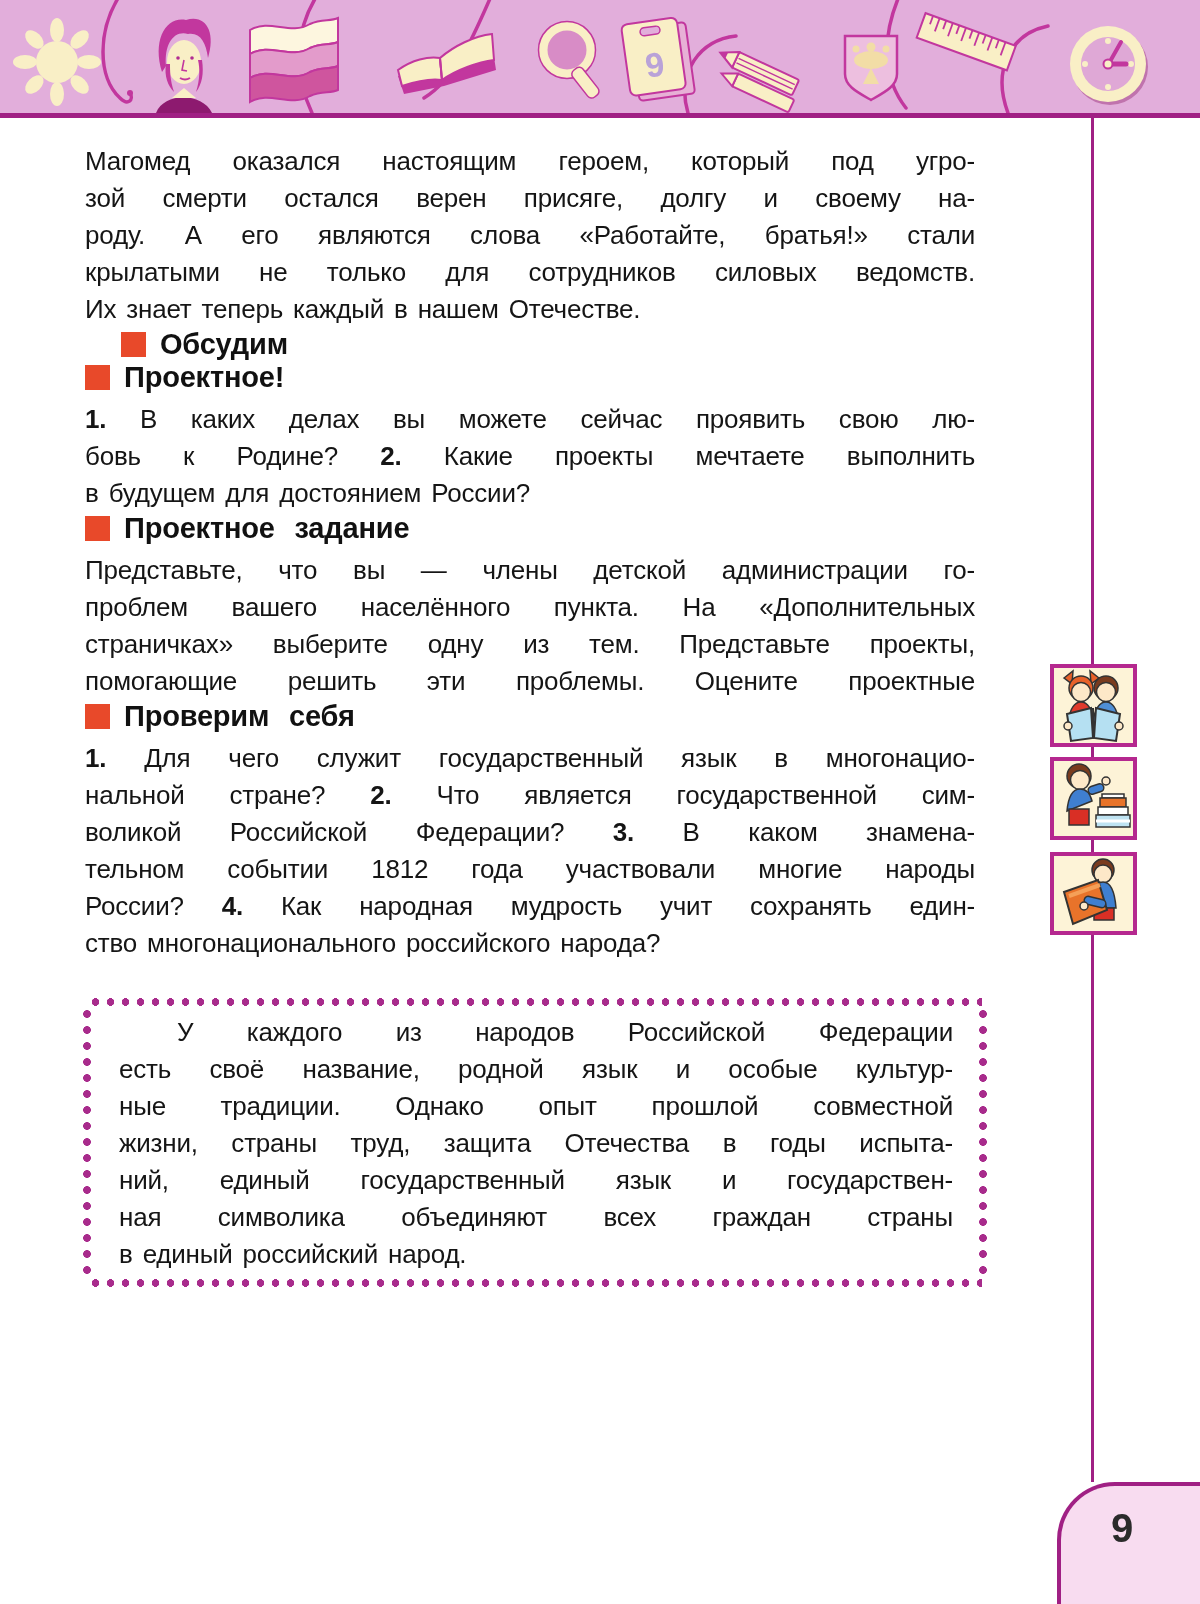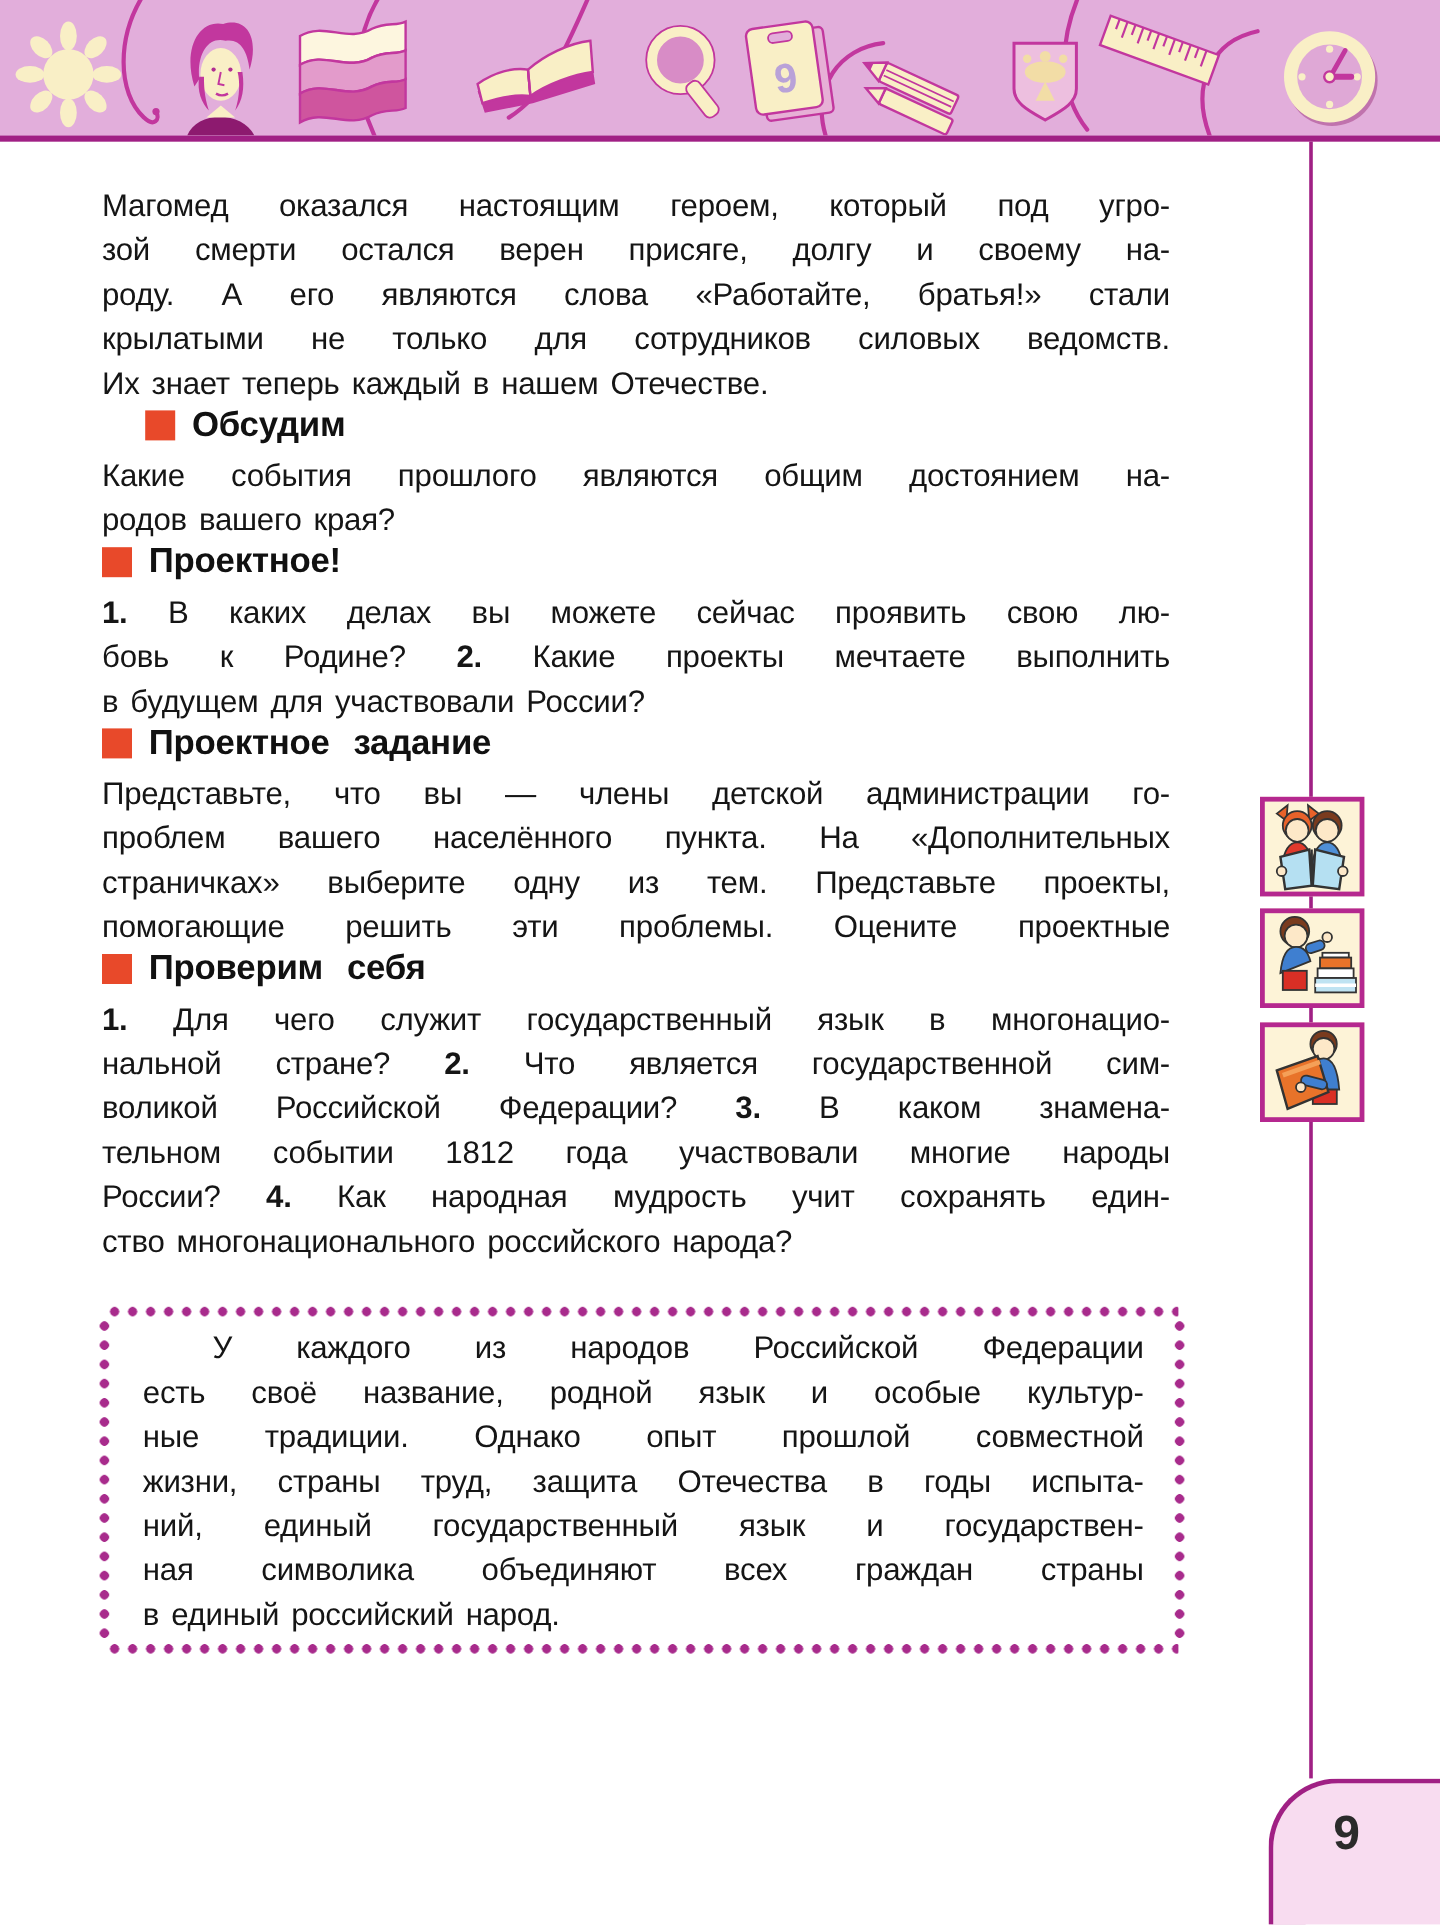--- a/index.html
+++ b/index.html
@@ -26,7 +26,7 @@
     font-size:29px; font-weight:bold; letter-spacing:-0.2px; word-spacing:12px; color:#111;
   }
   .sq { width:25px; height:25px; background:#e8492a; flex:0 0 auto; }
-  .mt-intro { padding-top:35px; }
+  .mt-intro { padding-top:25px; }
   .mt-h1 { margin-top:22px;padding-left:36px; }
   .mt-h2 { margin-top:14px; }
   .mt-h3 { margin-top:16px; }

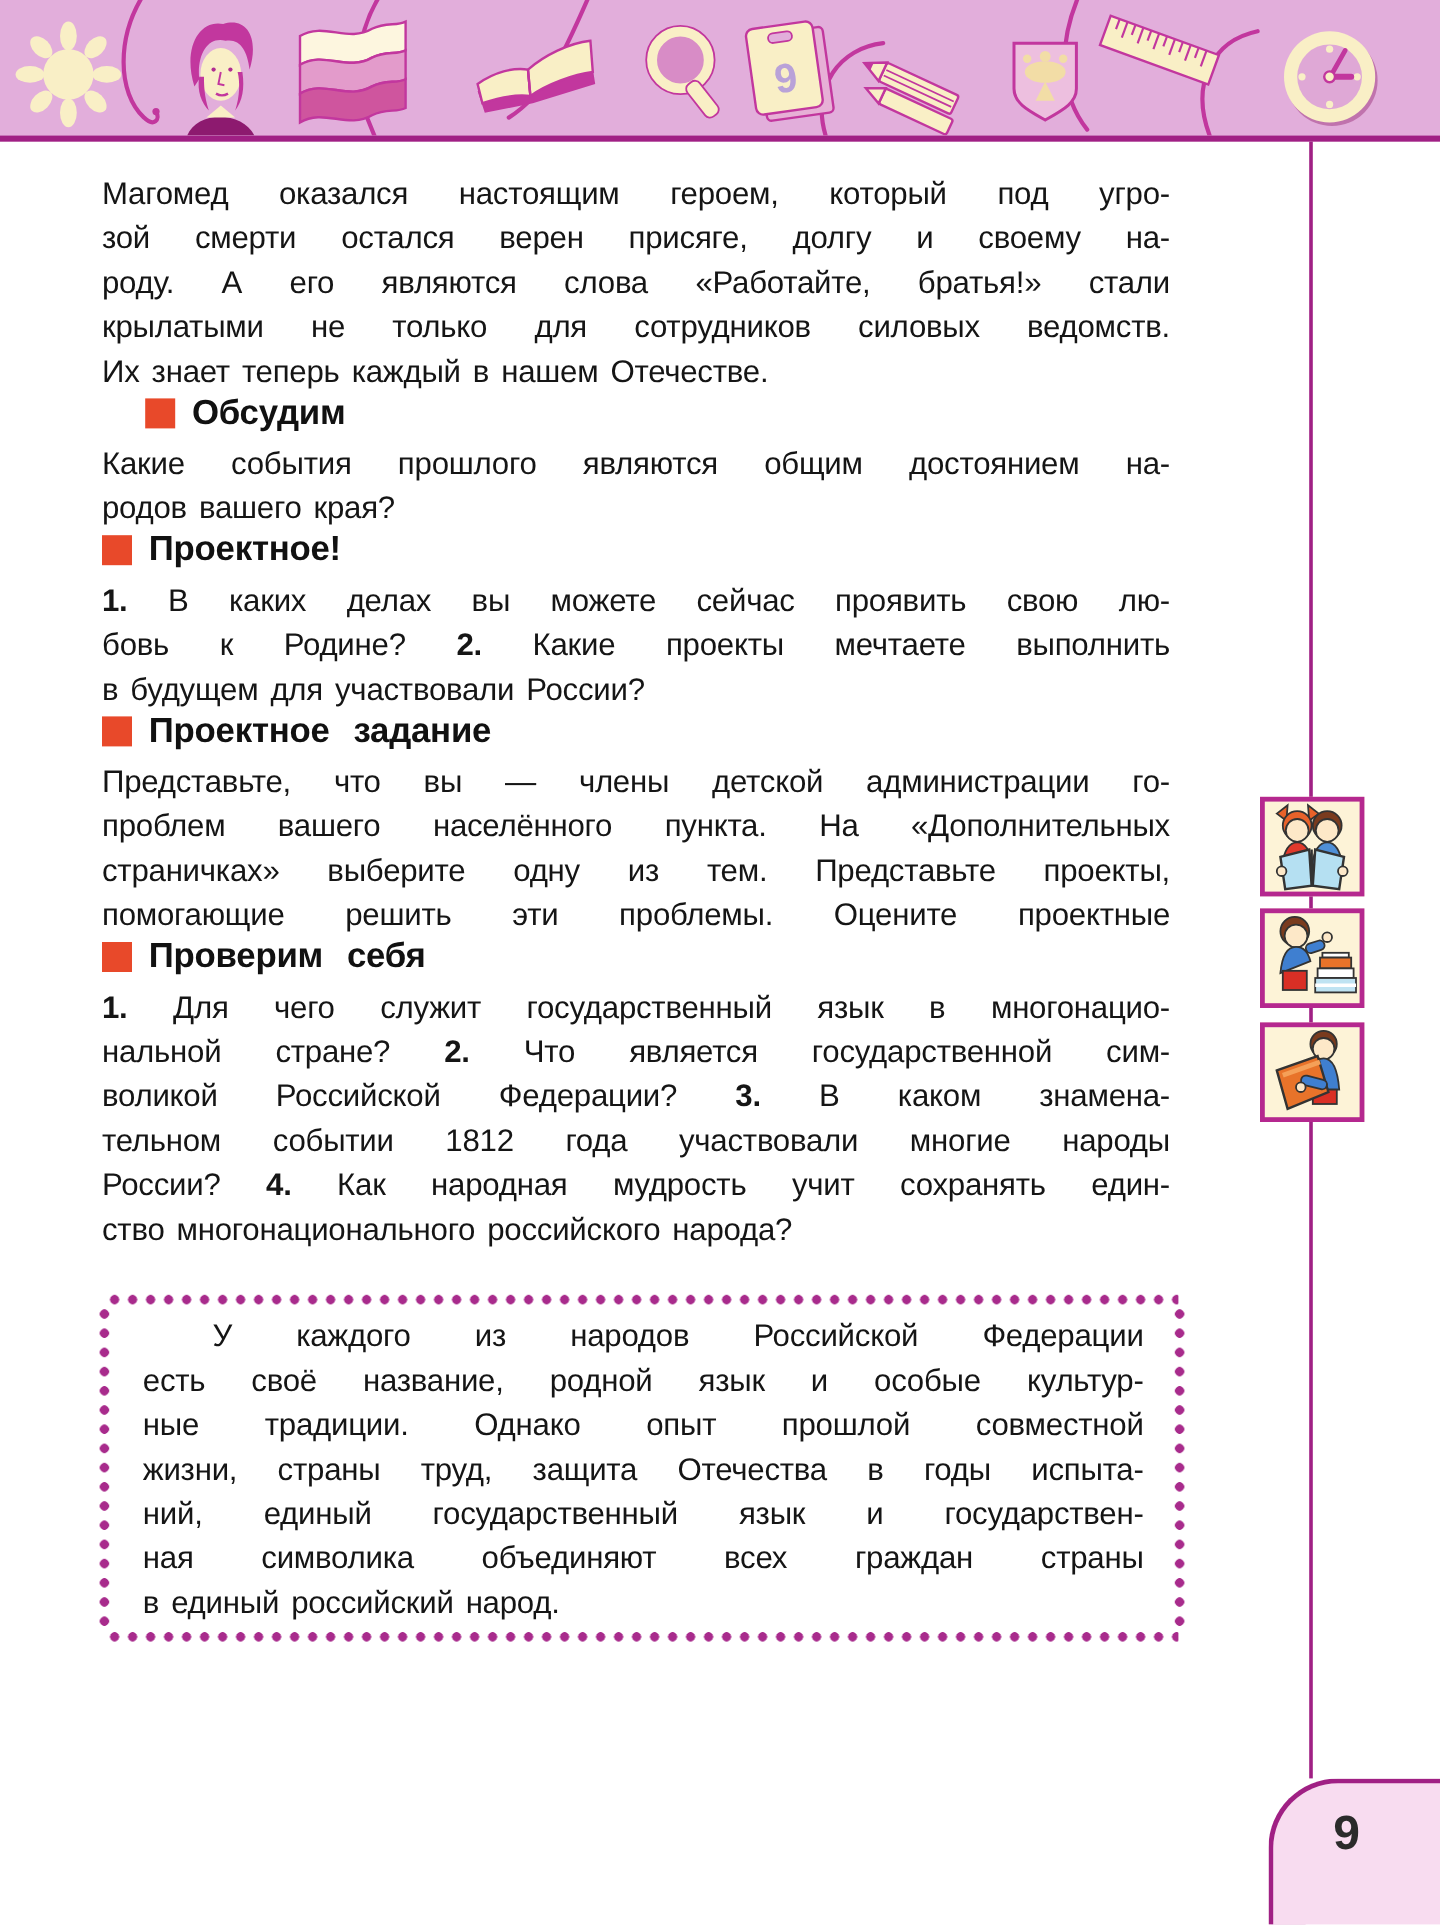--- a/index.html
+++ b/index.html
@@ -221,10 +221,6 @@
       <span class="sq"></span>
       <span>Обсудим</span>
     </h2>
-    <div class="para mt-p">
-        <div class="tline first">Какие события прошлого являются общим достоянием на-</div>
-        <div class="tline last">родов вашего края?</div>
-      </div>
 
     <h2 class="sec mt-h2">
       <span class="sq"></span>

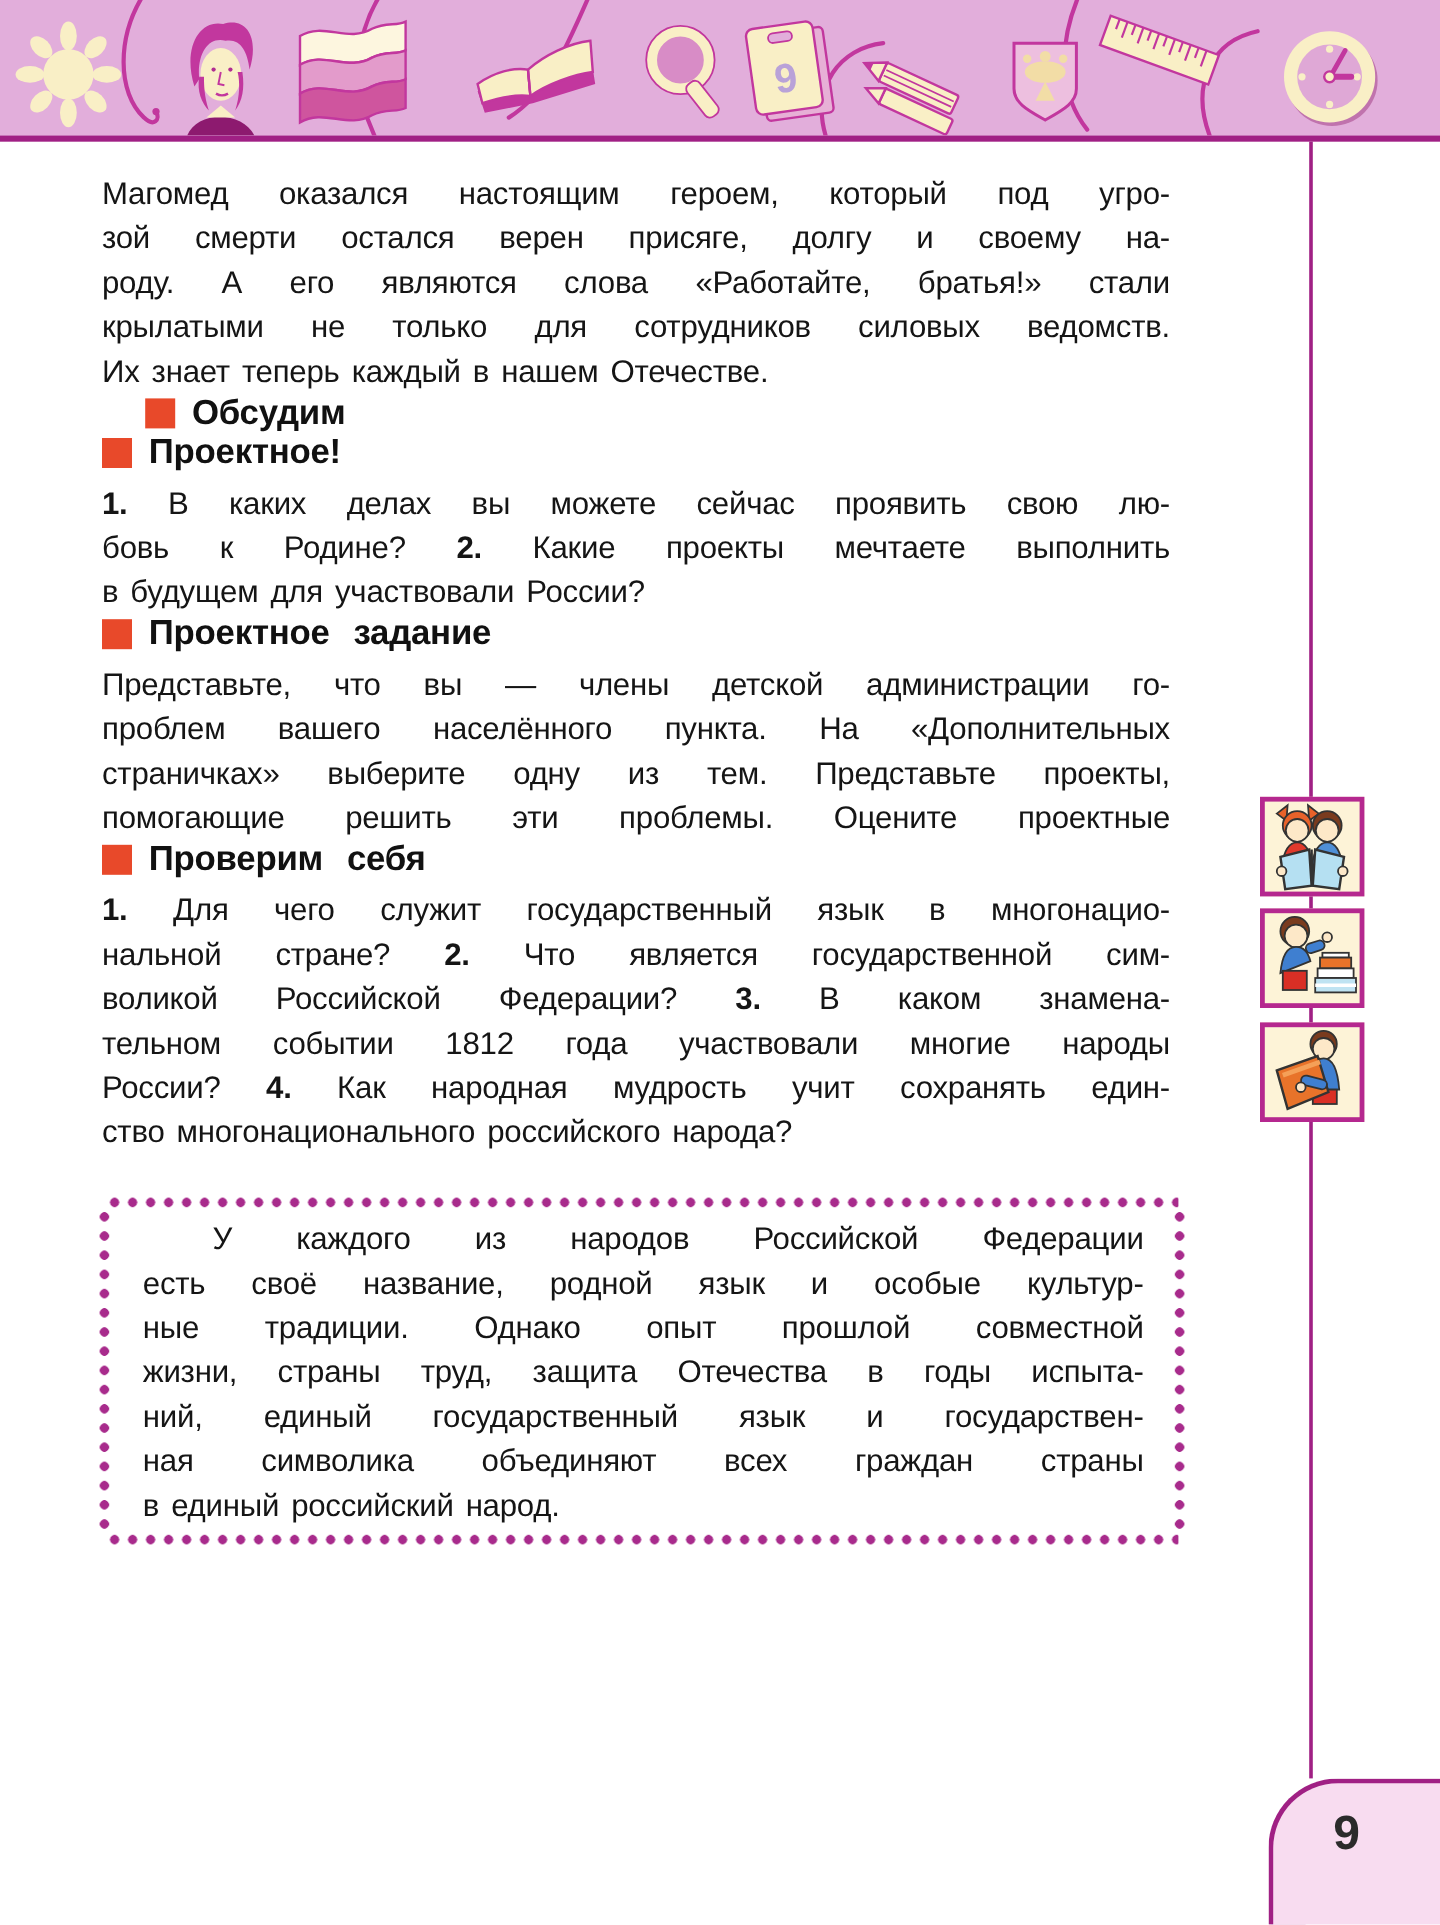--- a/index.html
+++ b/index.html
@@ -229,7 +229,7 @@
     <div class="para mt-p">
         <div class="tline first"><b>1.</b> В каких делах вы можете сейчас проявить свою лю-</div>
         <div class="tline">бовь к Родине? <b>2.</b> Какие проекты мечтаете выполнить</div>
-        <div class="tline last">в будущем для участвовали России?</div>
+        <div class="tline last">в будущем для достоянием России?</div>
       </div>
 
     <h2 class="sec mt-h3">

